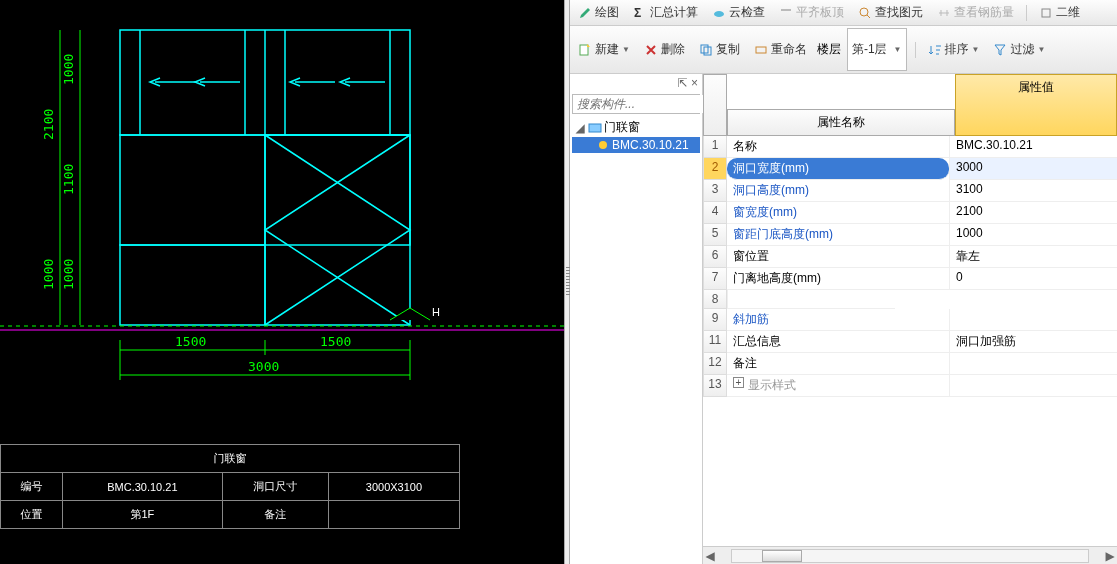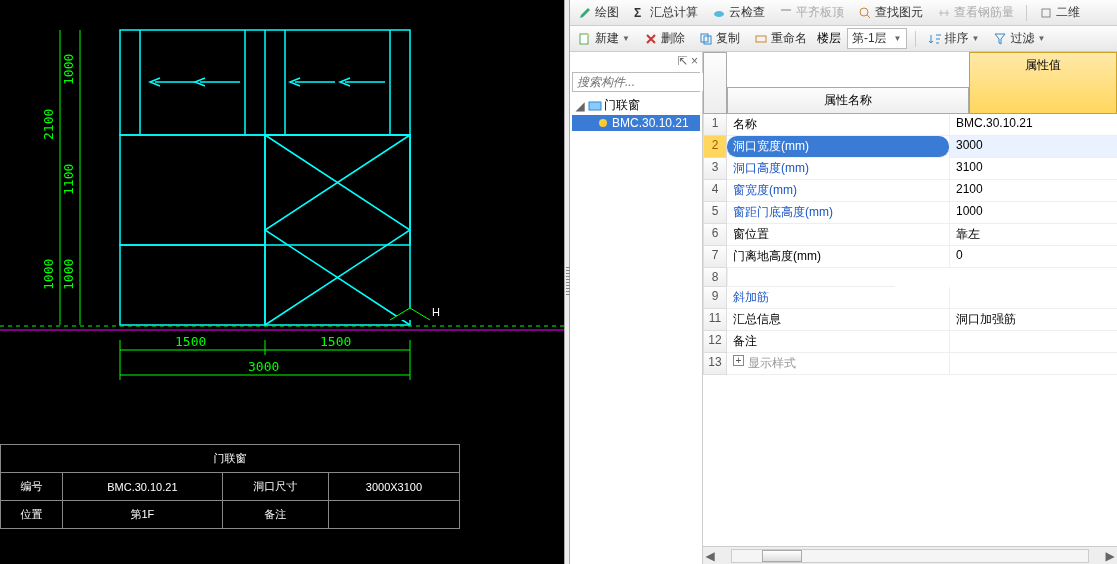--- a/index.html
+++ b/index.html
@@ -209,7 +209,7 @@
         <span>重命名</span>
       </span>
     <span>楼层</span>
-    <span class="tb-btn" style="border:1px solid #bbb;padding:1px 4px;background:#fff">
+    <span class="tb-btn" style="border:1px solid #bbb;padding:12px 4px;background:#fff">
         <span>第-1层</span>
         <span style="font-size:8px;color:#666;margin-left:4px">▼</span>
       </span>

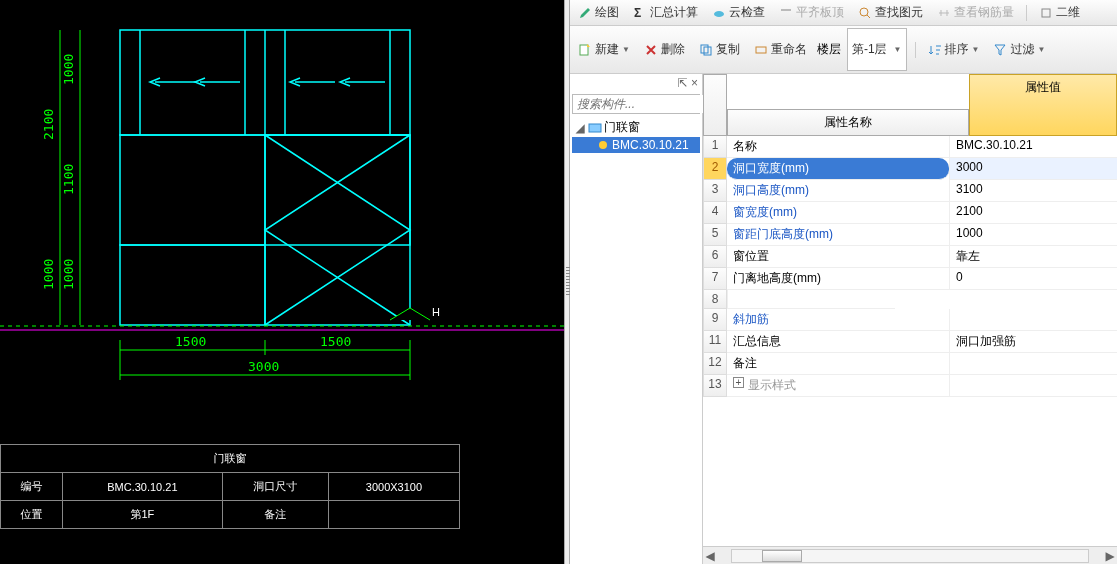--- a/index.html
+++ b/index.html
@@ -32,7 +32,7 @@
 .prop-head { display: flex; }
 .ph-cell { padding: 4px; text-align: center; border: 1px solid #aaa; background: linear-gradient(#fdfdfd,#eee); }
 .ph-name { flex: 1; margin-top: 35px; }
-.ph-val { width: 148px; background: linear-gradient(#ffe9a8,#ffd65e); border: 1px solid #c9a227; }
+.ph-val { width: 162px; background: linear-gradient(#ffe9a8,#ffd65e); border: 1px solid #c9a227; }
 .prop-grid { flex: 1; overflow: auto; }
 .prop-row { display: flex; }
 .pr-num { width: 24px; text-align: center; background: linear-gradient(#fdfdfd,#eee); border: 1px solid #ddd; border-top: none; color: #555; padding: 2px; }

